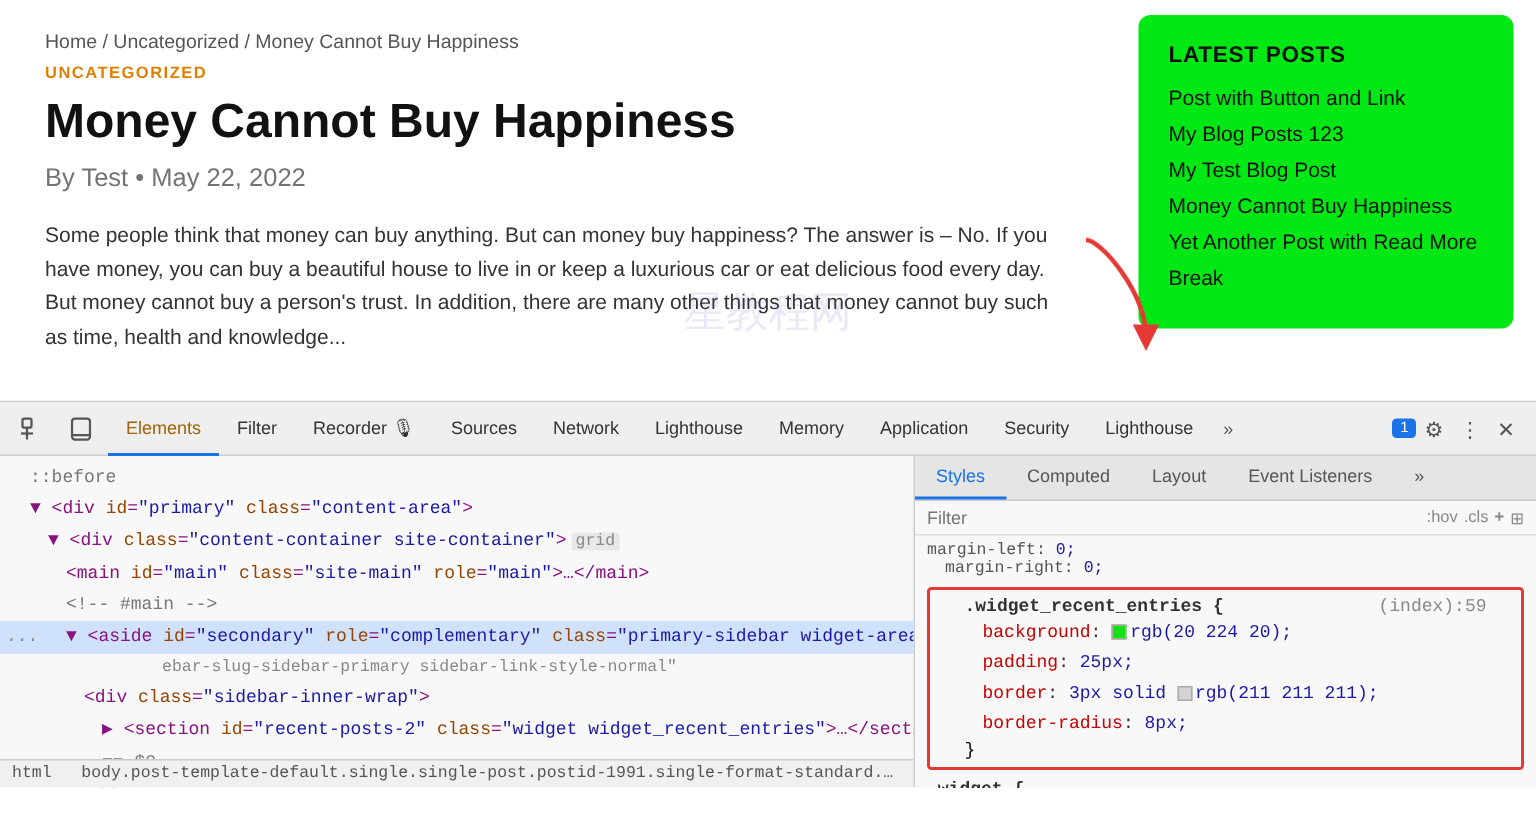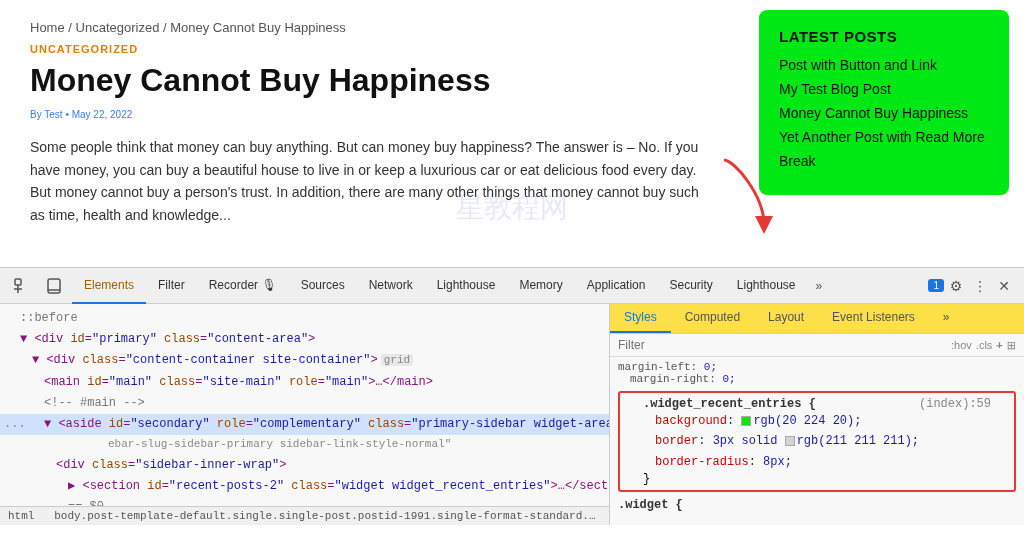--- a/index.html
+++ b/index.html
@@ -358,6 +358,7 @@
       <div class="widget-title">LATEST POSTS</div>
       <ul class="widget-posts-list">
         <li><a href="#">Post with Button and Link</a></li>
+        <li><a href="#">My Blog Posts 123</a></li>
         <li><a href="#">My Test Blog Post</a></li>
         <li><a href="#">Money Cannot Buy Happiness</a></li>
         <li><a href="#">Yet Another Post with Read More</a></li>

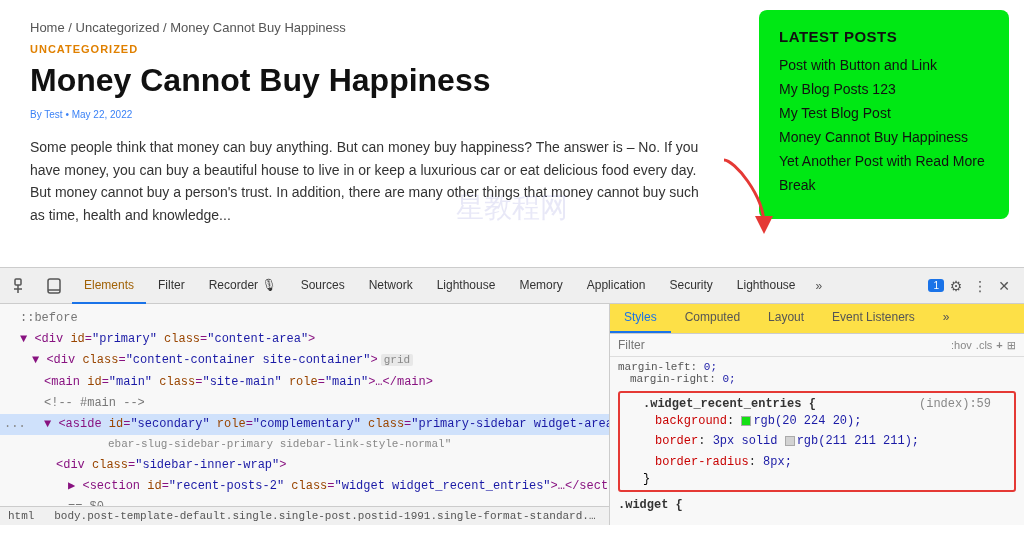--- a/index.html
+++ b/index.html
@@ -59,8 +59,8 @@
     }
 
     .post-meta {
-      color: #3b82f6;
-      font-size: 10px;
+      color: #737373;
+      font-size: 17px;
       margin-bottom: 16px;
     }
 

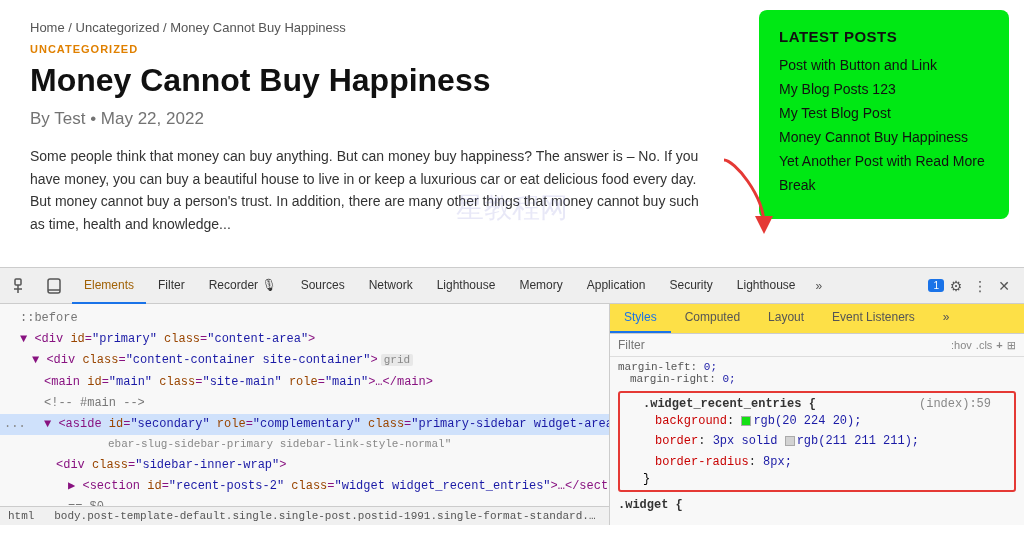--- a/index.html
+++ b/index.html
@@ -246,7 +246,7 @@
     .styles-sub-tabs {
       display: flex;
       border-bottom: 1px solid #ccc;
-      background: #fde047;
+      background: #e5e5e5;
       height: 30px;
       align-items: flex-end;
     }

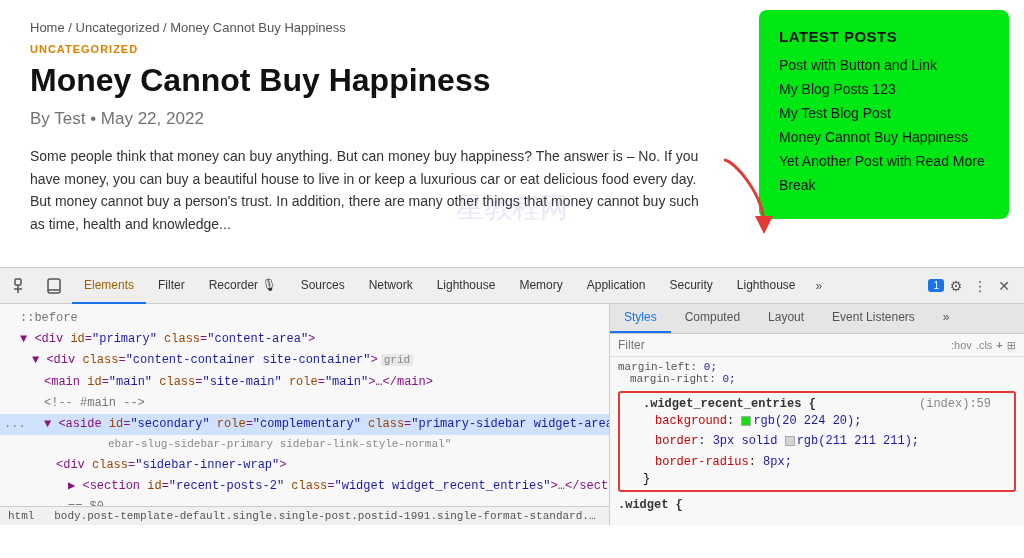--- a/index.html
+++ b/index.html
@@ -479,6 +479,9 @@
             <span class="style-prop-name">background</span>: <span class="color-swatch" style="background:#14e014;"></span><span class="style-prop-value">rgb(20 224 20);</span>
           </div>
           <div class="style-prop">
+            <span class="style-prop-name">padding</span>: <span class="style-prop-value">25px;</span>
+          </div>
+          <div class="style-prop">
             <span class="style-prop-name">border</span>: <span class="style-prop-value">3px solid</span> <span class="color-swatch" style="background:#d3d3d3;"></span><span class="style-prop-value">rgb(211 211 211);</span>
           </div>
           <div class="style-prop">

